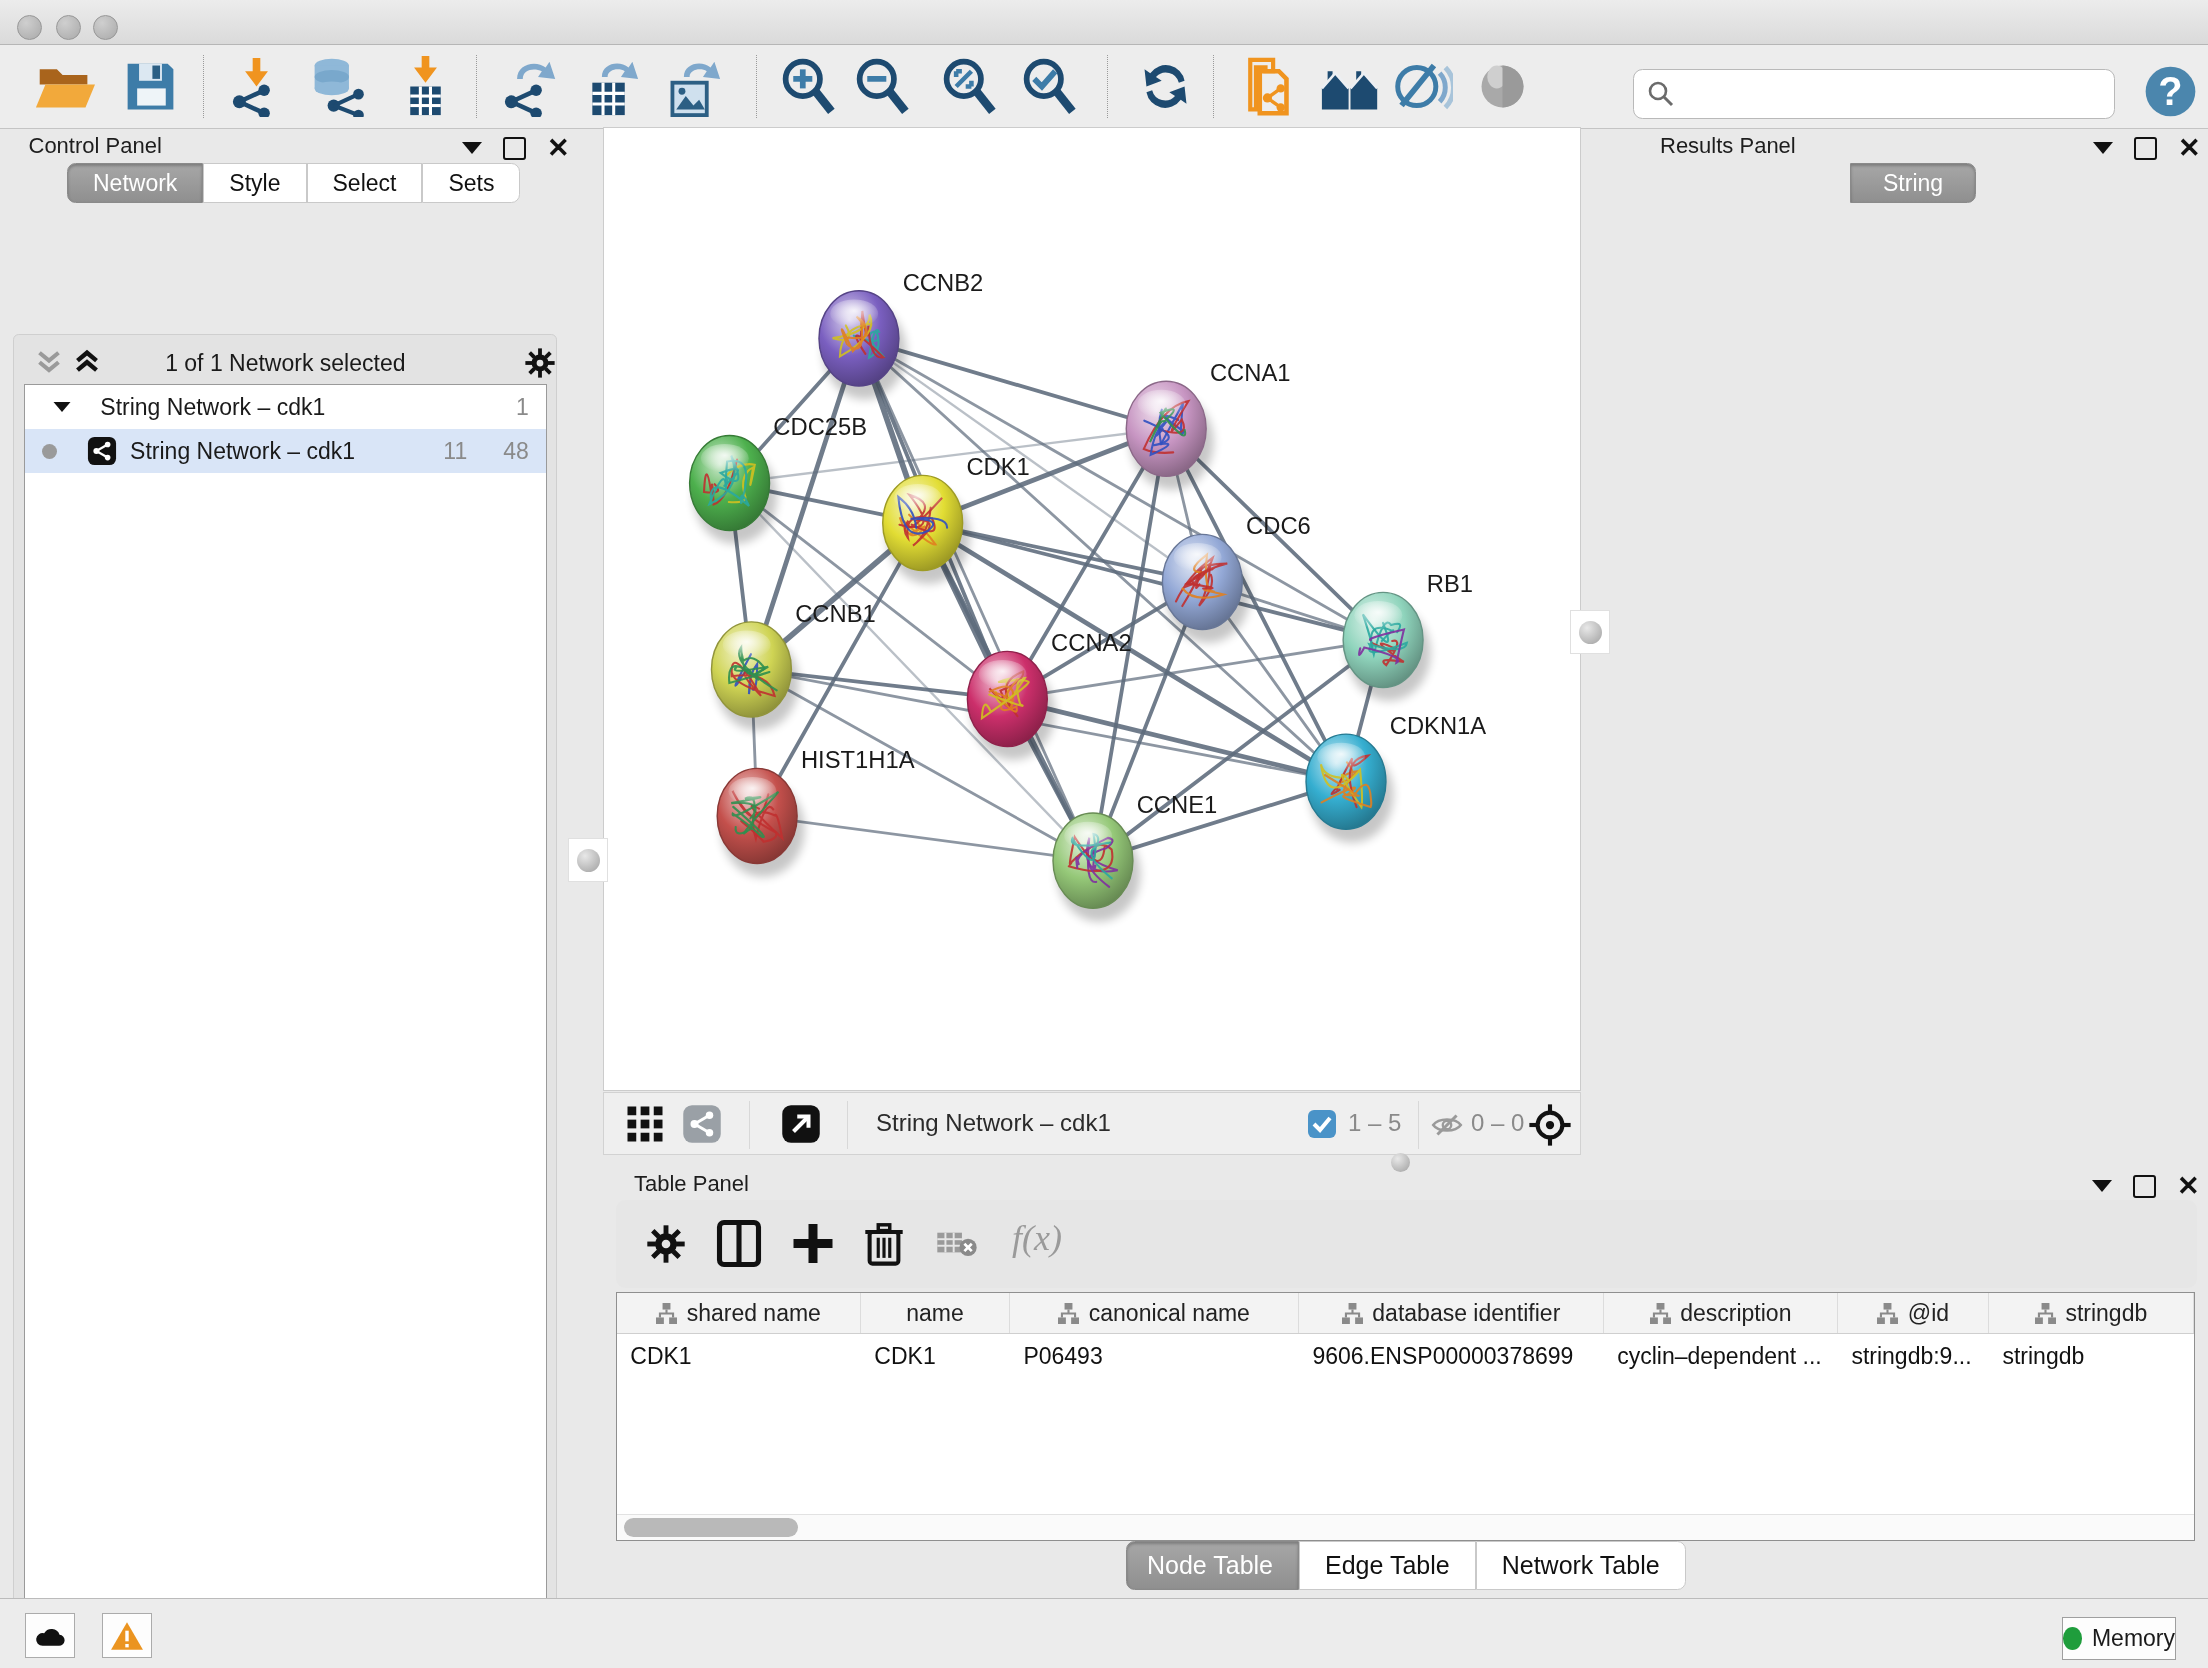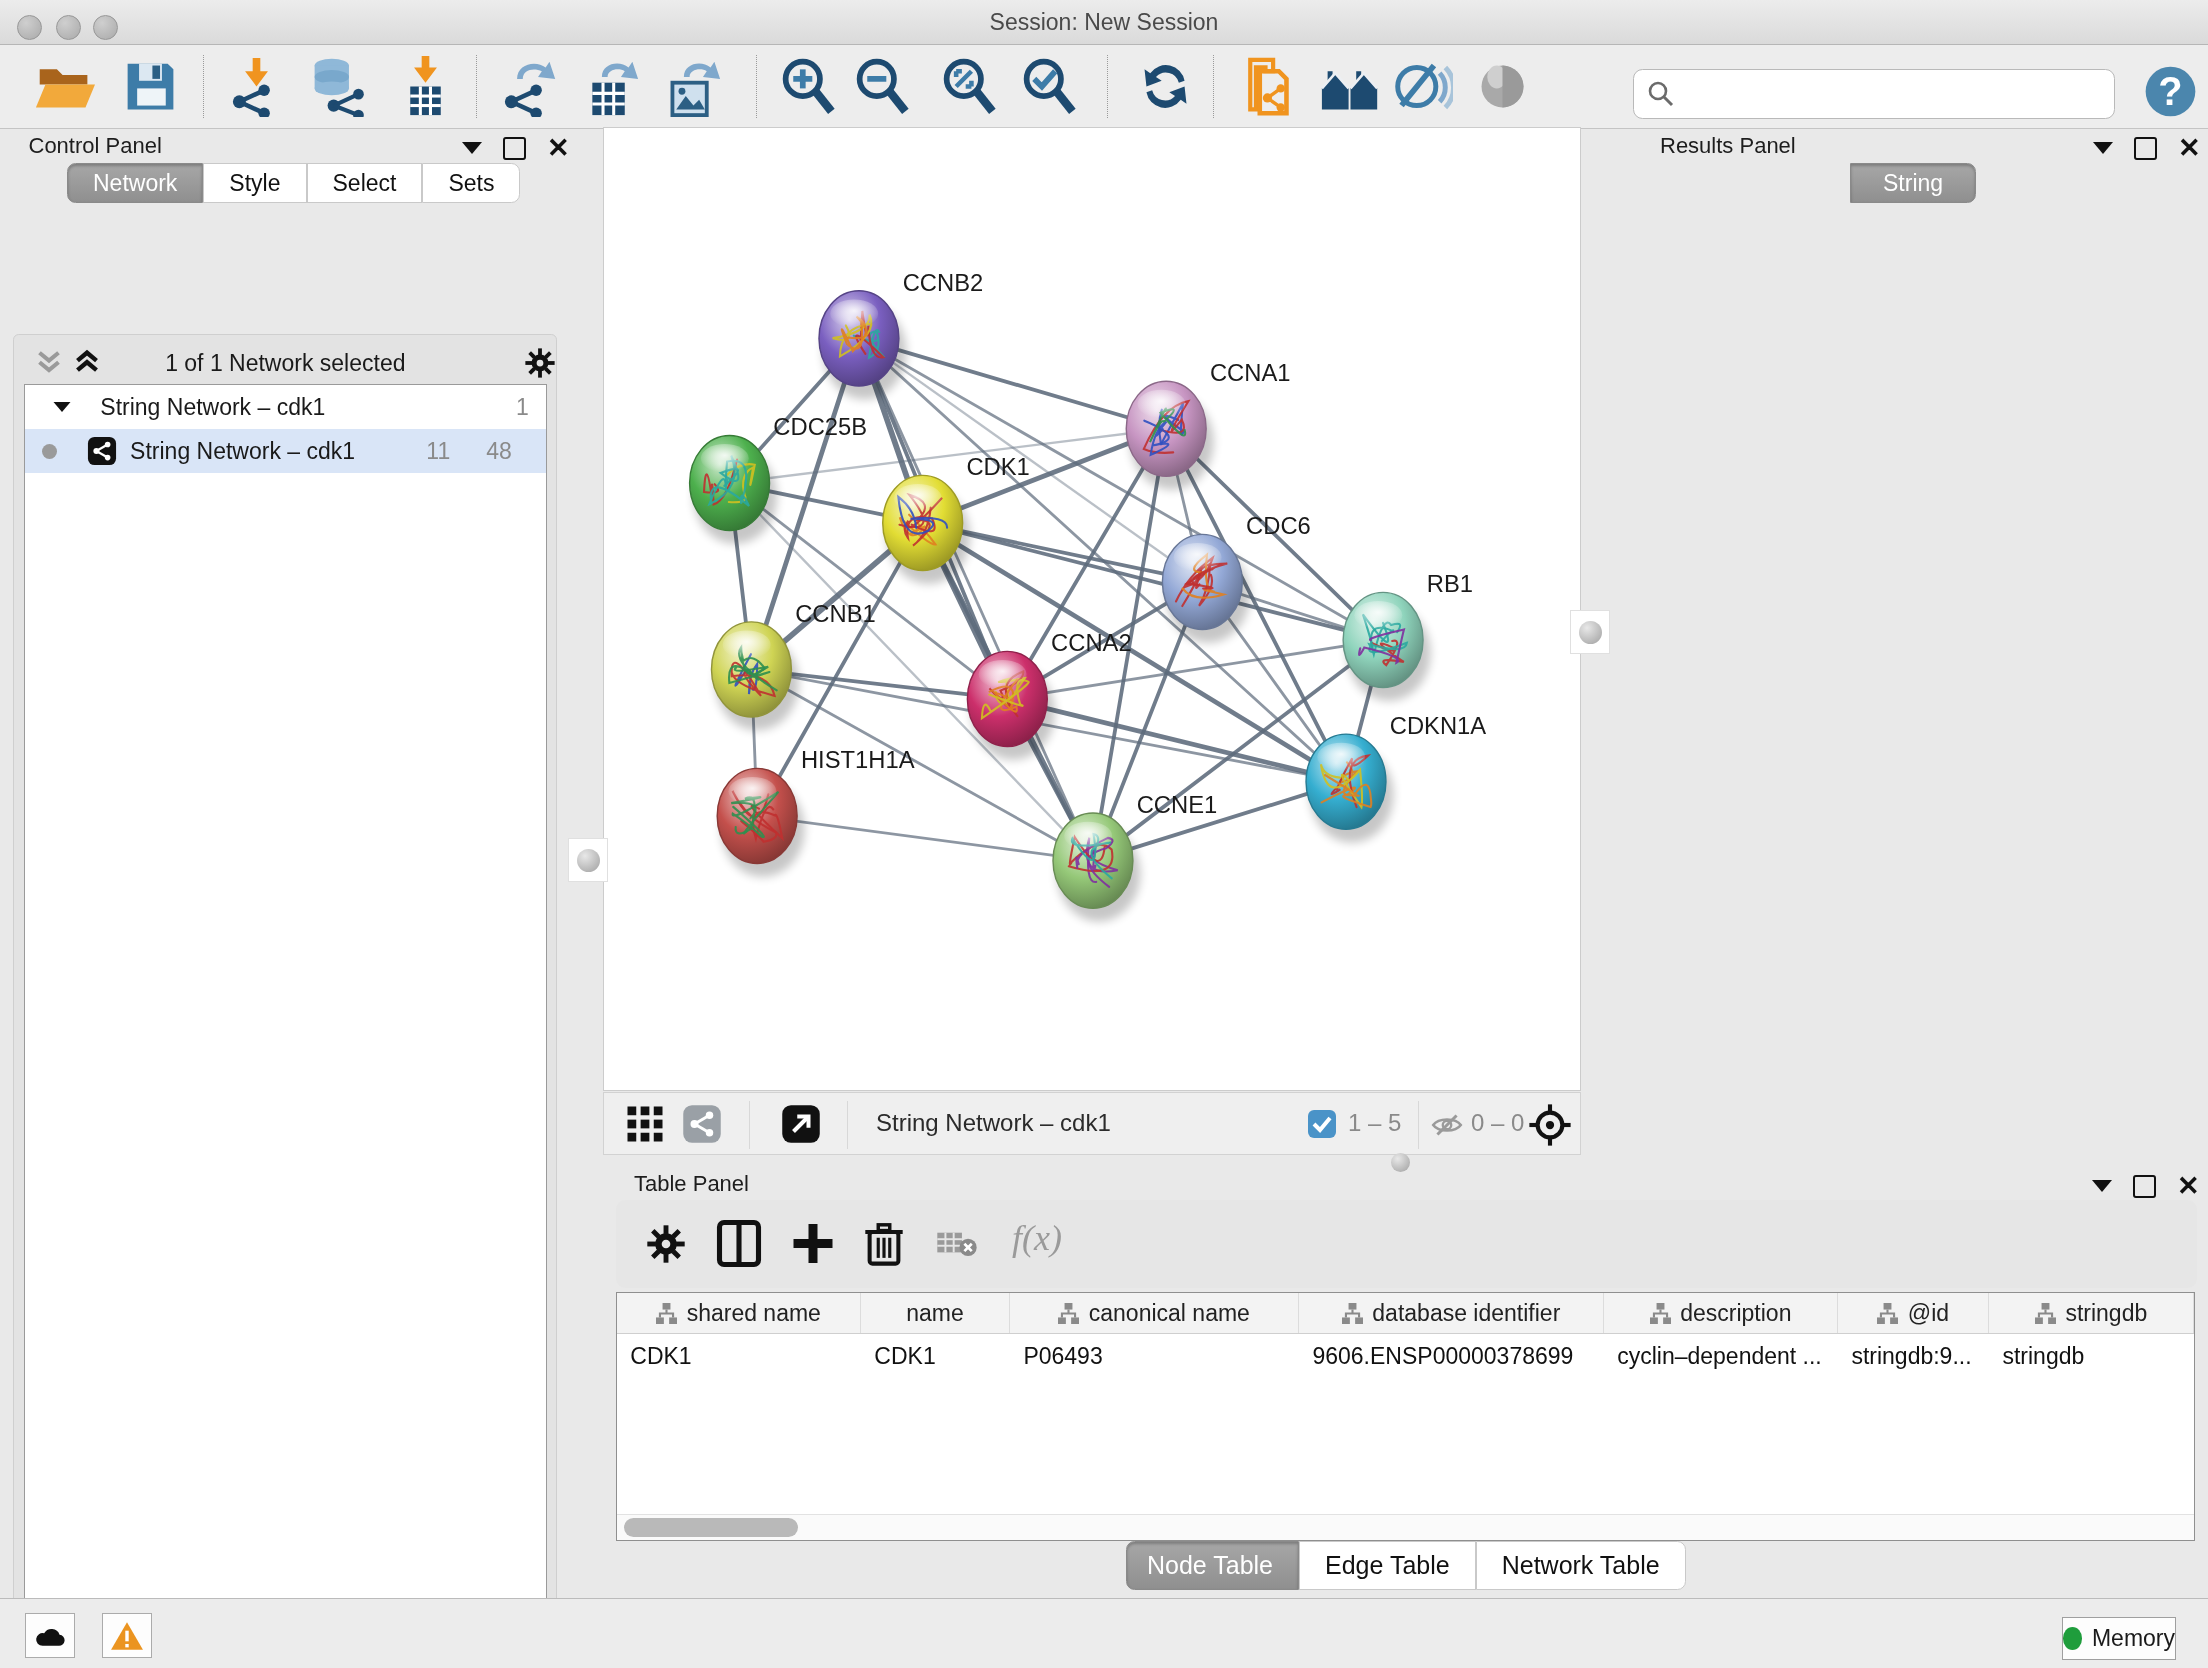--- a/index.html
+++ b/index.html
@@ -73,7 +73,6 @@
     <div class="tl-dot" style="left:17px"></div>
     <div class="tl-dot" style="left:56px"></div>
     <div class="tl-dot" style="left:93px"></div>
-    <div class="win-title">Session: New Session</div>
   </div>
 
   <div class="abs toolbar">

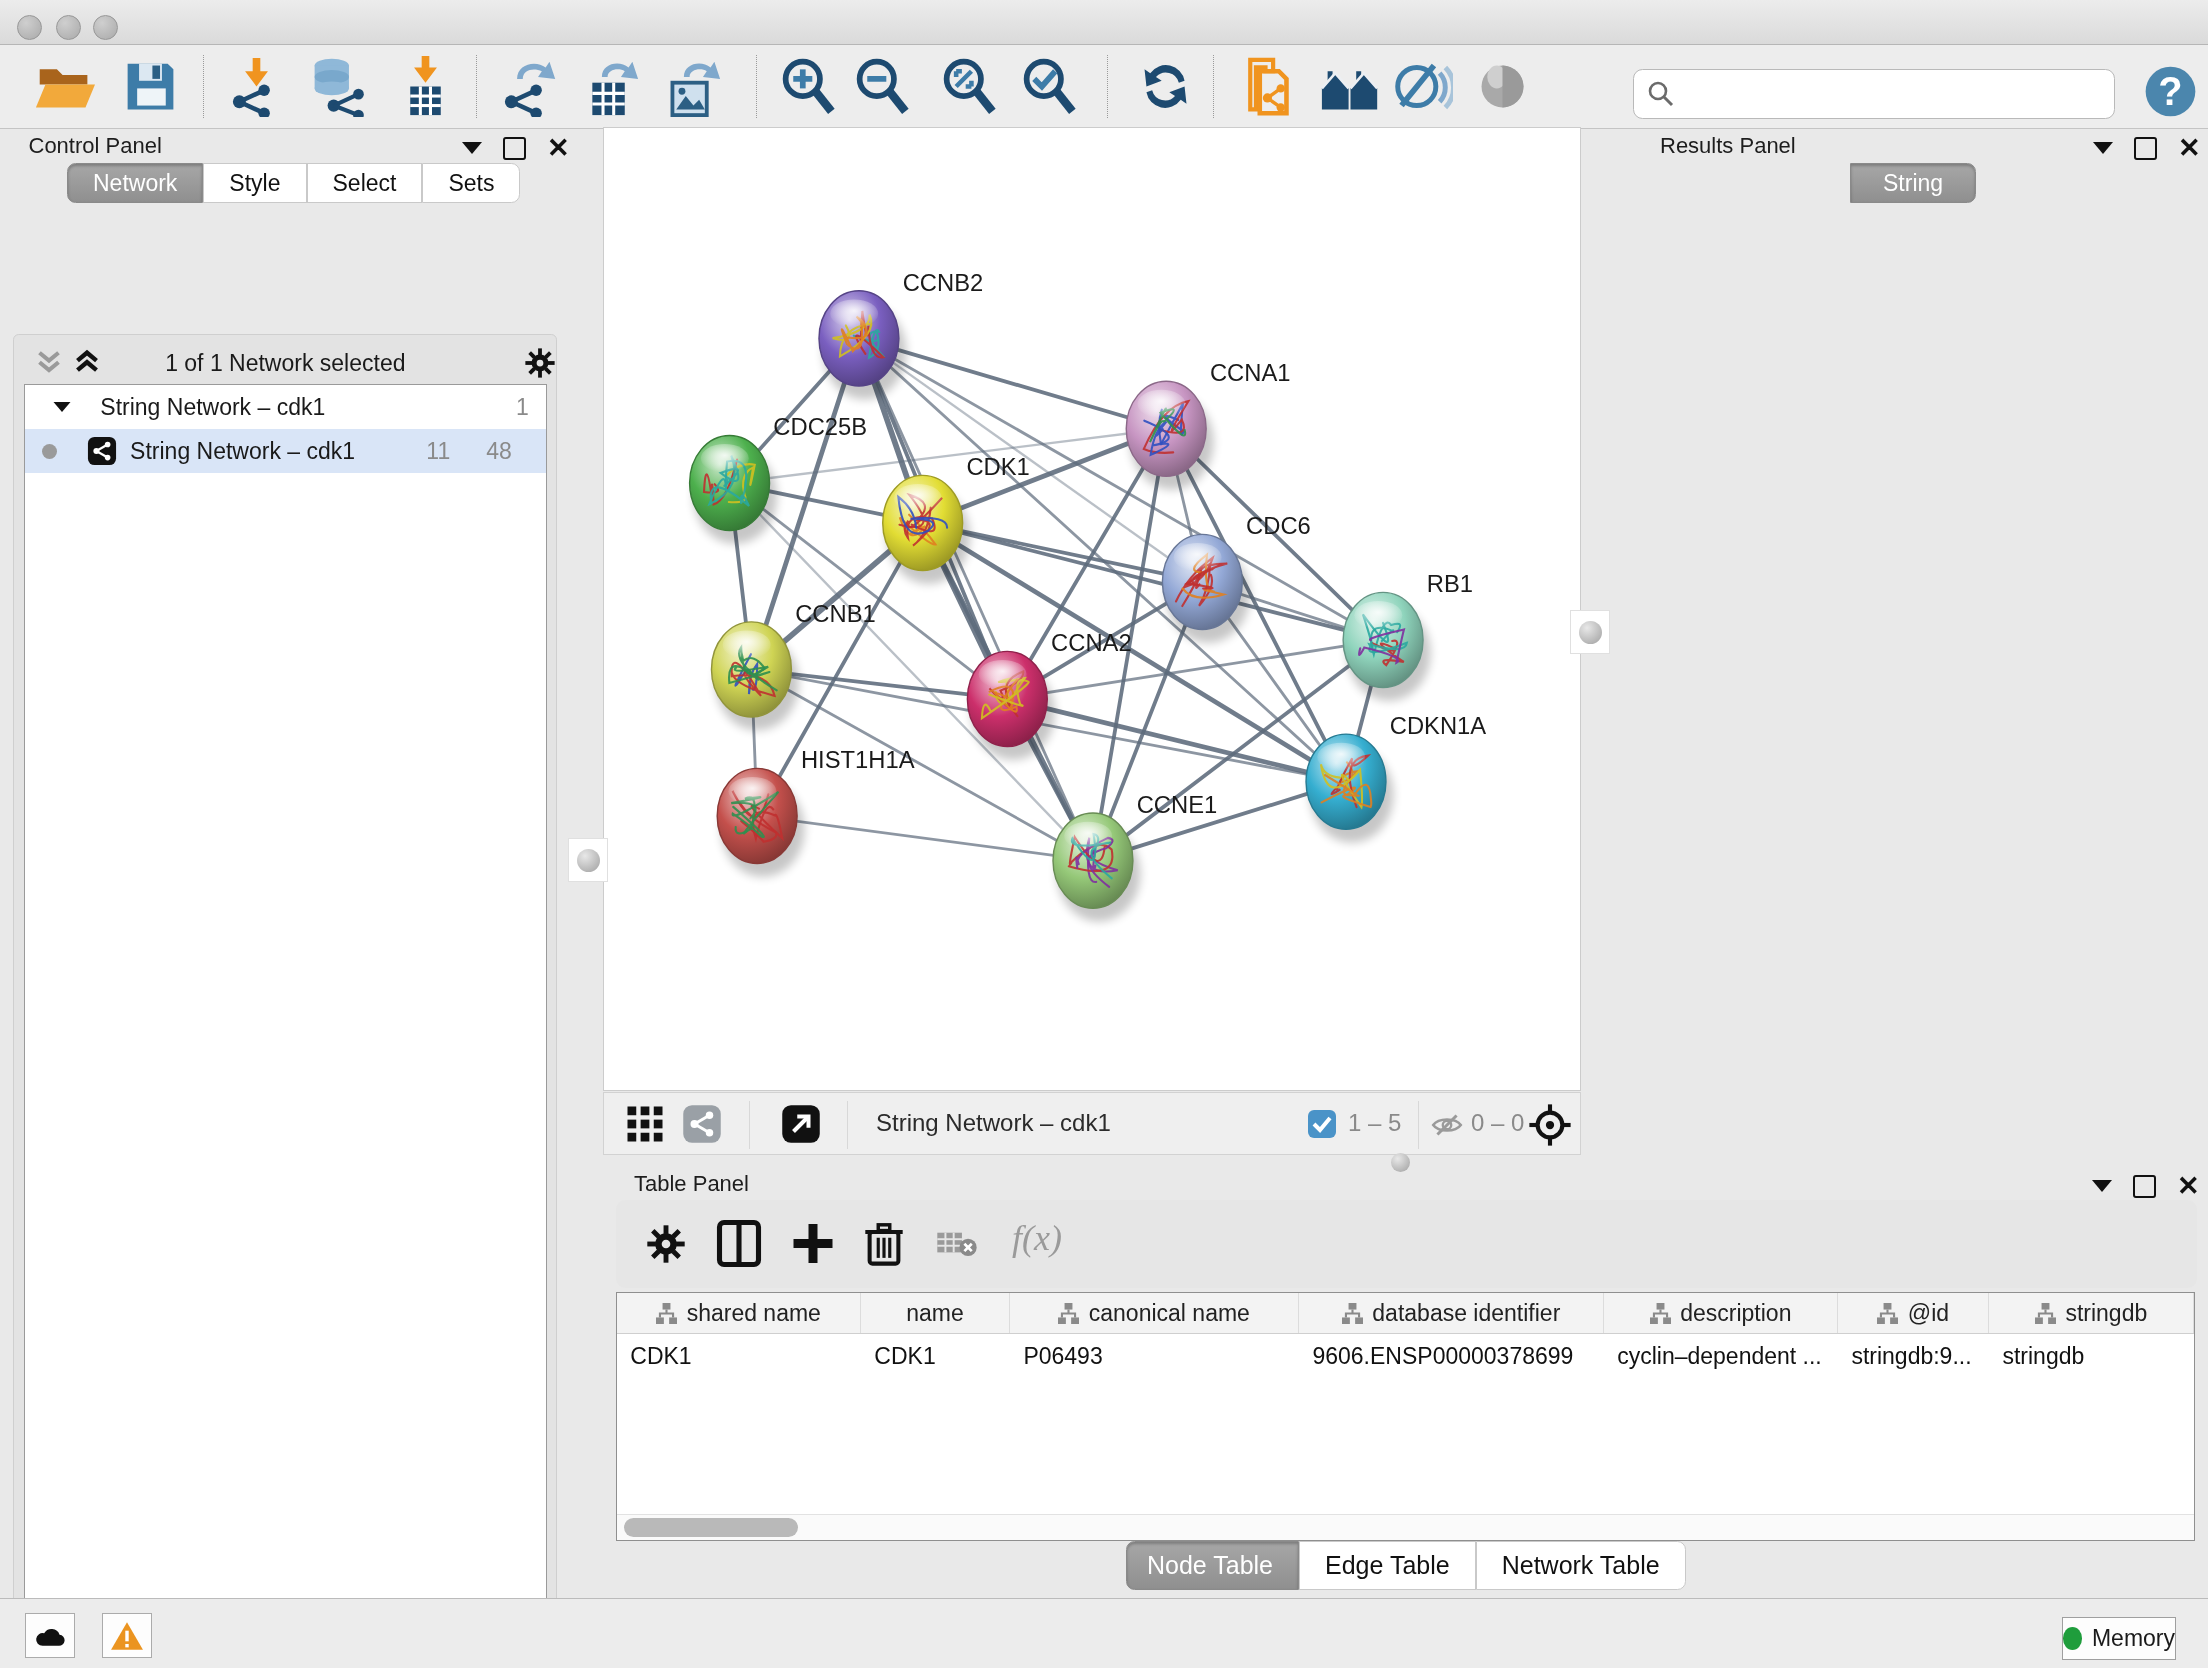--- a/index.html
+++ b/index.html
@@ -304,7 +304,7 @@
           </svg>
           <span style="margin-left:13.3px">String Network – cdk1</span>
           <span class="numgray" style="margin-left:auto">11</span>
-          <span class="numgray" style="margin-left:36px;margin-right:34px">48</span>
+          <span class="numgray" style="margin-left:36px;margin-right:17px">48</span>
         </div>
       </div>
     </div>

